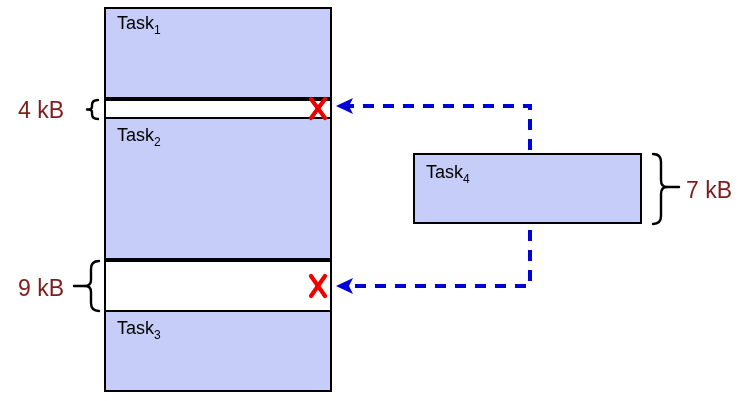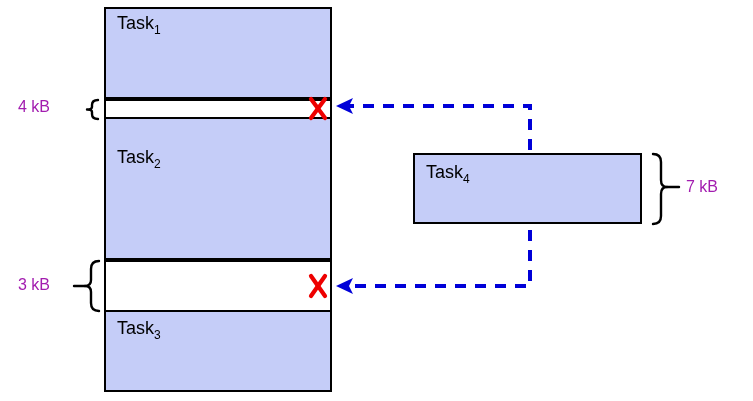--- a/index.html
+++ b/index.html
@@ -44,7 +44,7 @@
   .lb4{left:426px;top:163px;z-index:7;text-align:center;}
 
   
-  .size-label{position:absolute;font-size:16px;color:#a21caf;line-height:1;white-space:nowrap;}
+  .size-label{position:absolute;font-size:23px;color:#7f1d1d;line-height:1;white-space:nowrap;}
   .sz4{left:18px;top:99px;}
   .sz8{left:18px;top:277px;}
   .sz12{left:686px;top:179px;}

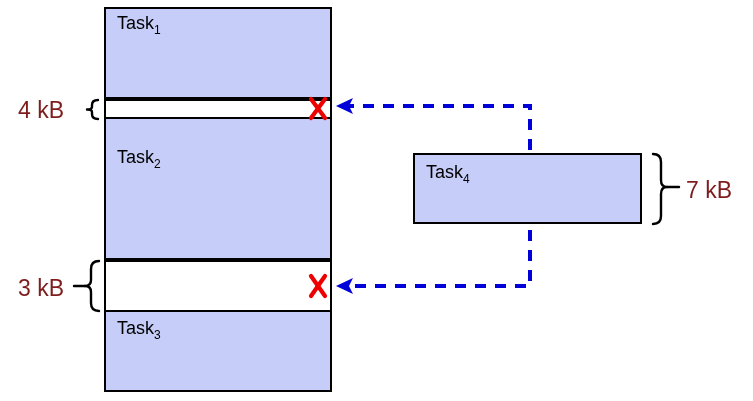--- a/index.html
+++ b/index.html
@@ -35,7 +35,7 @@
   .task-label sub{font-size:12px;}
 
   .lb1{left:117px;top:14px;}
-  .lb2{left:117px;top:126px;margin-top:22px;}
+  .lb2{left:117px;top:126px;}
   .lb3{left:117px;top:319px;}
 
   

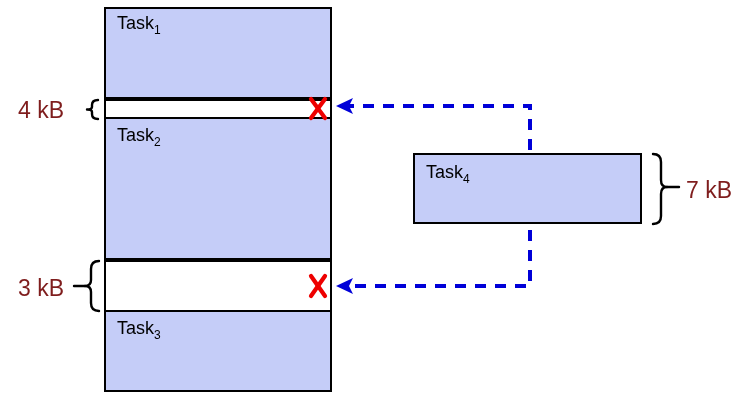--- a/index.html
+++ b/index.html
@@ -127,7 +127,7 @@
   </svg>
 
   <div class="size-label sz4">4 kB</div>
-  <div class="size-label sz8">3 kB</div>
+  <div class="size-label sz8">9 kB</div>
   <div class="size-label sz12">7 kB</div>
 
 </div>

